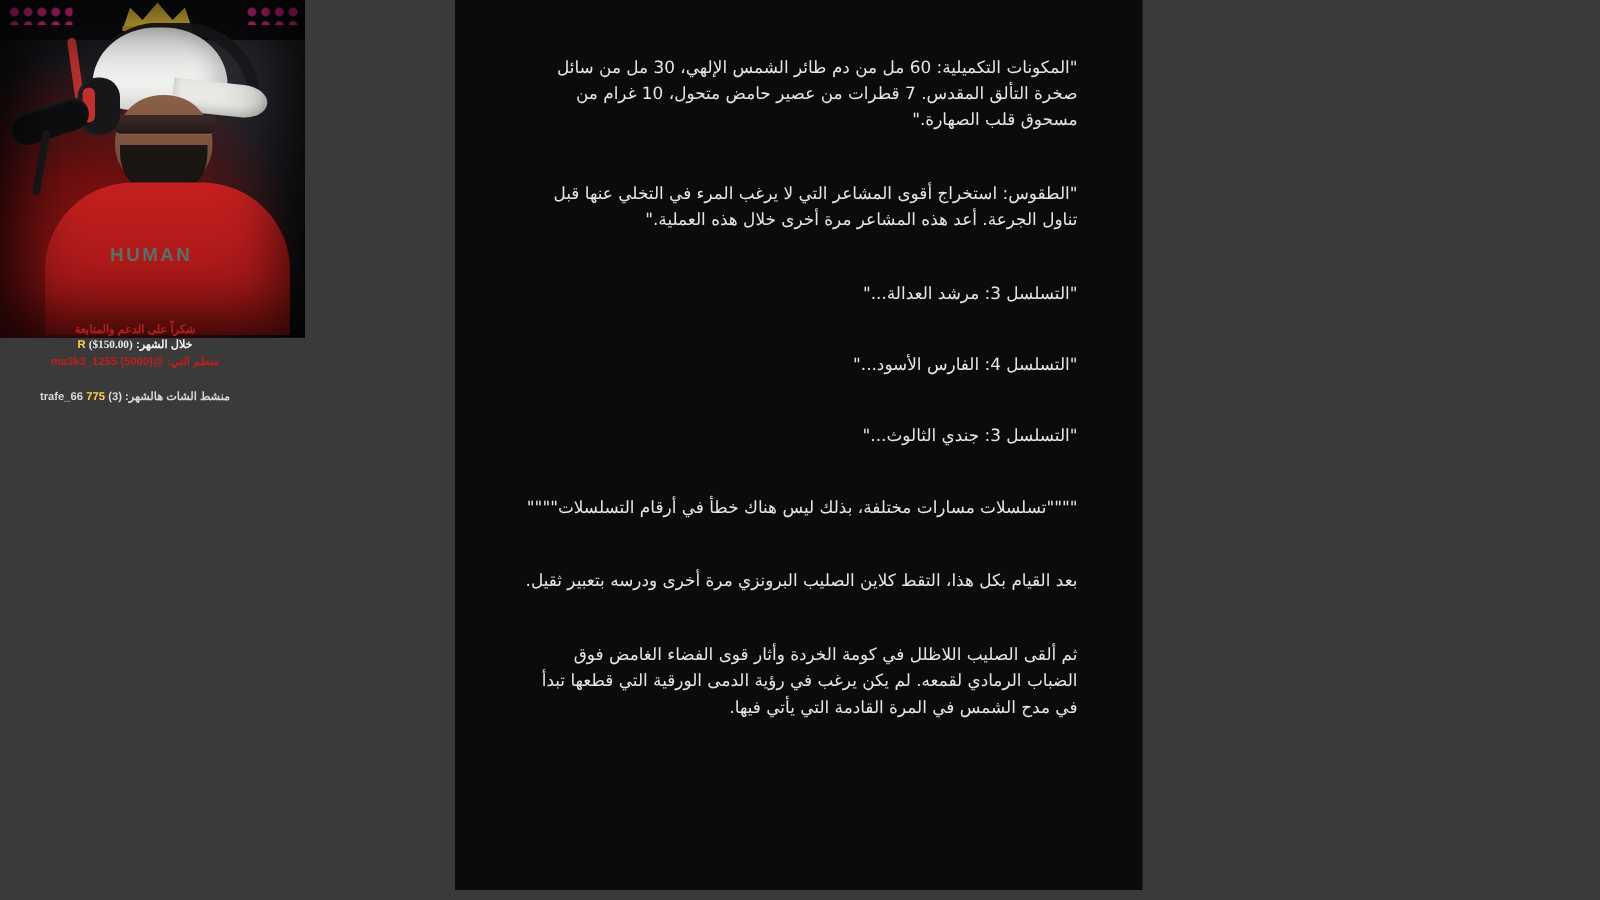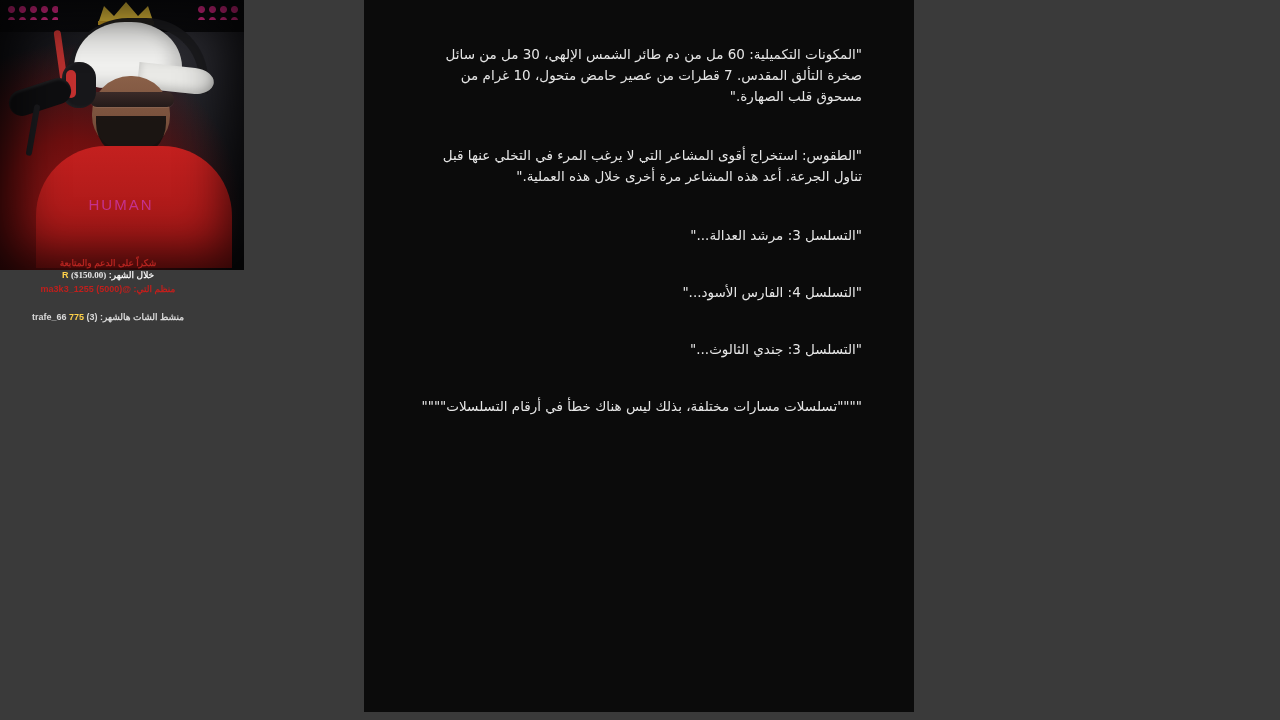--- a/index.html
+++ b/index.html
@@ -165,10 +165,10 @@
     top: 196px;
     width: 130px;
     text-align: center;
-    color: #d946ef;
+    color: #14b8a6;
     font-size: 15px;
     letter-spacing: 2px;
-    font-weight: normal;
+    font-weight: bold;
     opacity: 0.55;
   }
   

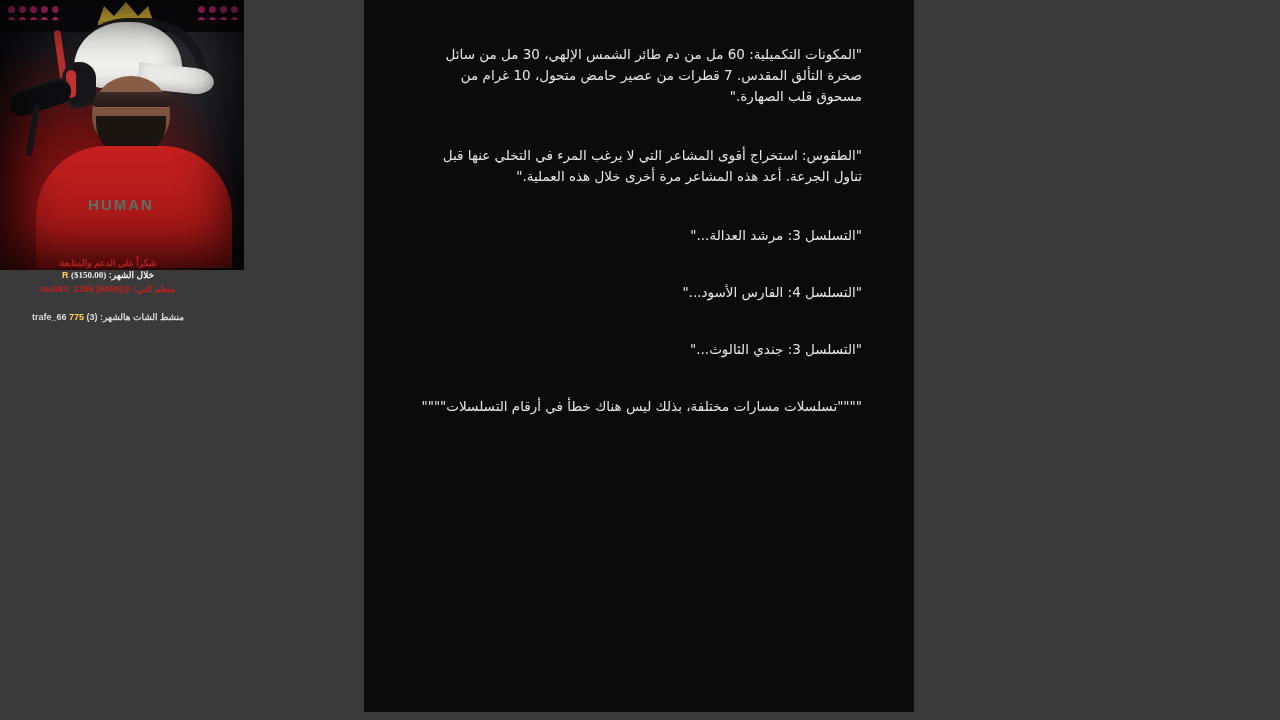--- a/index.html
+++ b/index.html
@@ -332,6 +332,7 @@
       <p class="para tight">"التسلسل 4: الفارس الأسود..."</p>
       <p class="para tight">"التسلسل 3: جندي الثالوث..."</p>
       <p class="para">""""تسلسلات مسارات مختلفة، بذلك ليس هناك خطأ في أرقام التسلسلات""""</p>
+      <p class="para">بعد القيام بكل هذا، التقط كلاين الصليب البرونزي مرة أخرى ودرسه بتعبير ثقيل.</p>
     </div>
   </div>
 

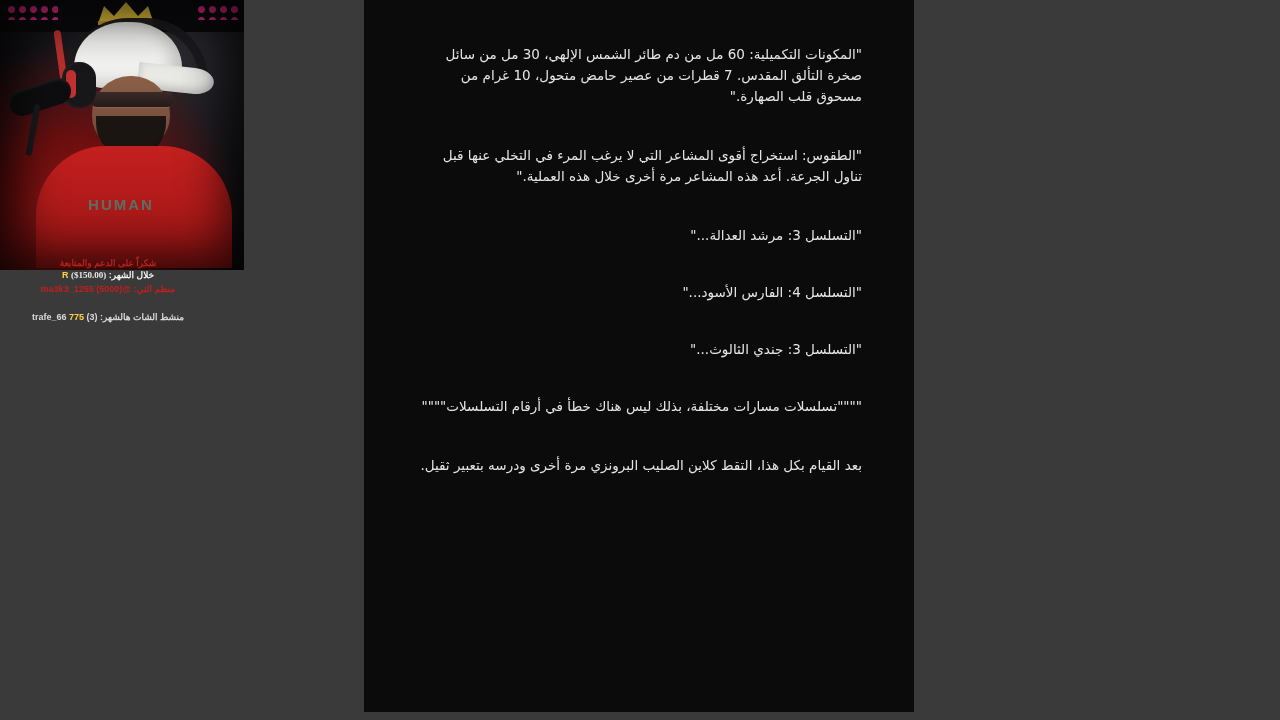--- a/index.html
+++ b/index.html
@@ -333,6 +333,7 @@
       <p class="para tight">"التسلسل 3: جندي الثالوث..."</p>
       <p class="para">""""تسلسلات مسارات مختلفة، بذلك ليس هناك خطأ في أرقام التسلسلات""""</p>
       <p class="para">بعد القيام بكل هذا، التقط كلاين الصليب البرونزي مرة أخرى ودرسه بتعبير ثقيل.</p>
+      <p class="para">ثم ألقى الصليب اللاظلل في كومة الخردة وأثار قوى الفضاء الغامض فوق الضباب الرمادي لقمعه. لم يكن يرغب في رؤية الدمى الورقية التي قطعها تبدأ في مدح الشمس في المرة القادمة التي يأتي فيها.</p>
     </div>
   </div>
 

